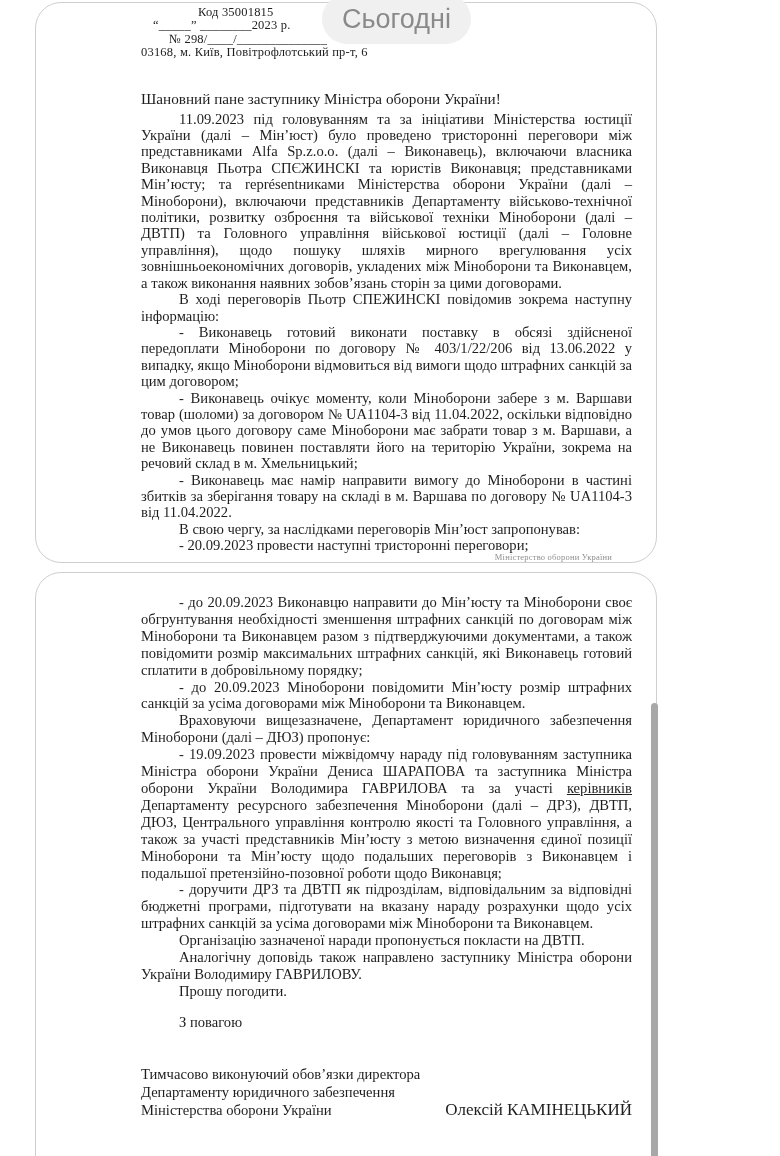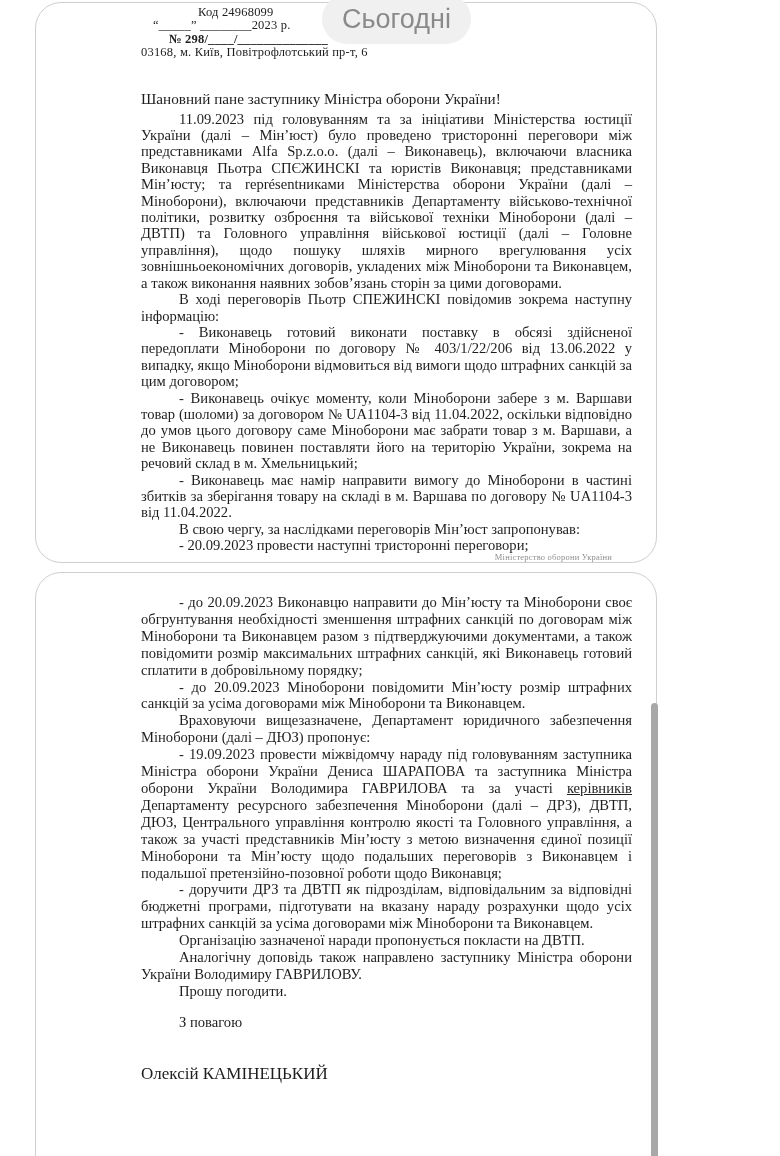--- a/index.html
+++ b/index.html
@@ -84,7 +84,7 @@
     <div class="doc">
       <div class="doc-inner">
         <div class="hdr">
-          <div class="l1">Код 24968099</div>
+          <div class="l1">Код 35001815</div>
           <div class="l2">“_____” ________2023 р.</div>
           <div class="l3">№ 298/____/______________</div>
           <div class="l4">03168, м. Київ, Повітрофлотський пр-т, 6</div>

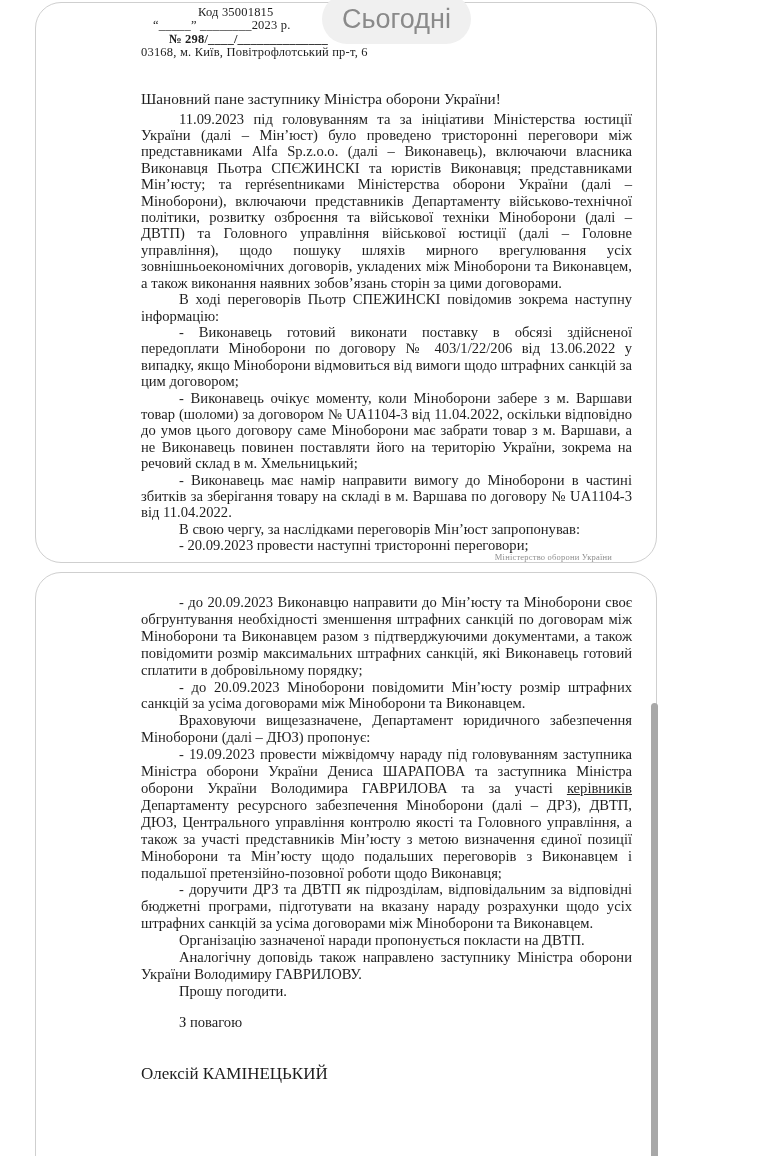--- a/index.html
+++ b/index.html
@@ -28,7 +28,7 @@
   .hdr div{letter-spacing:.2px;}
   .hdr .l1{padding-left:57px;}
   .hdr .l2{padding-left:12px;}
-  .hdr .l3{padding-left:28px;font-weight:bold;}
+  .hdr .l3{padding-left:28px;}
   .hdr .l4{padding-left:0;}
 
   .salutation{

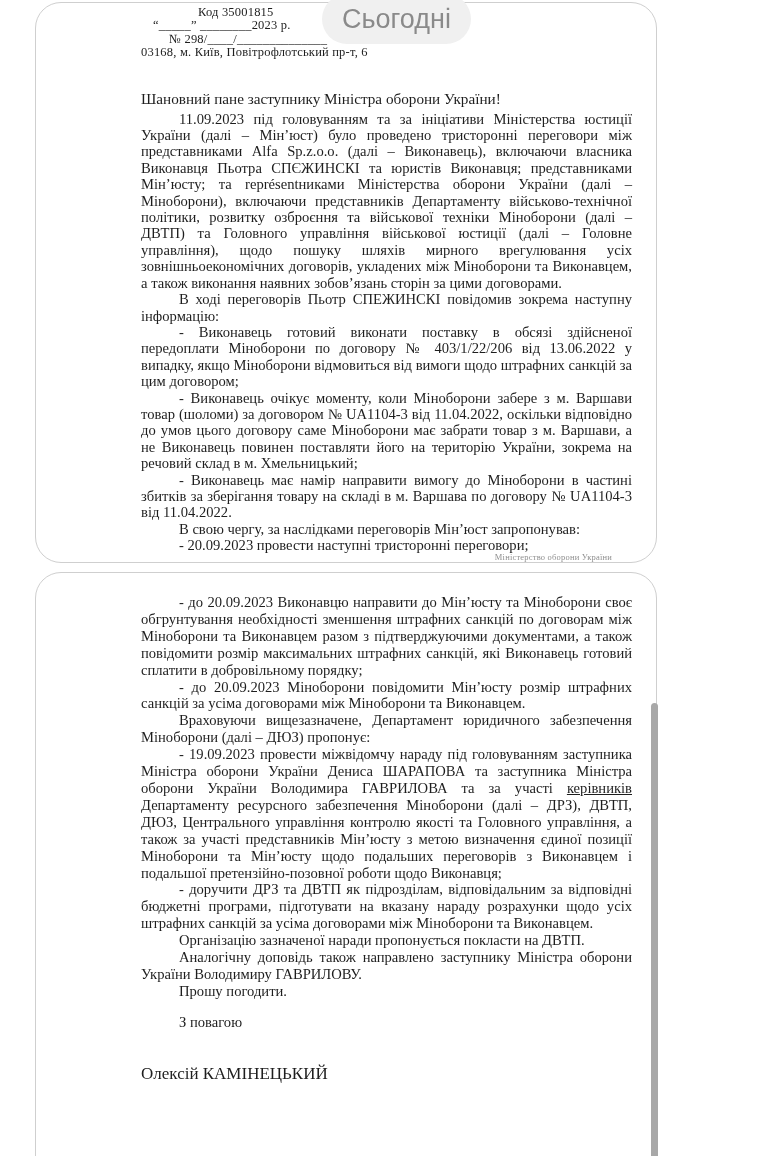--- a/index.html
+++ b/index.html
@@ -122,6 +122,11 @@
         </div>
 
         <div class="signature-row">
+          <div class="sig-left">
+            <div>Тимчасово виконуючий обов’язки директора</div>
+            <div>Департаменту юридичного забезпечення</div>
+            <div>Міністерства оборони України</div>
+          </div>
           <div class="sig-name">Олексій КАМІНЕЦЬКИЙ</div>
         </div>
       </div>

